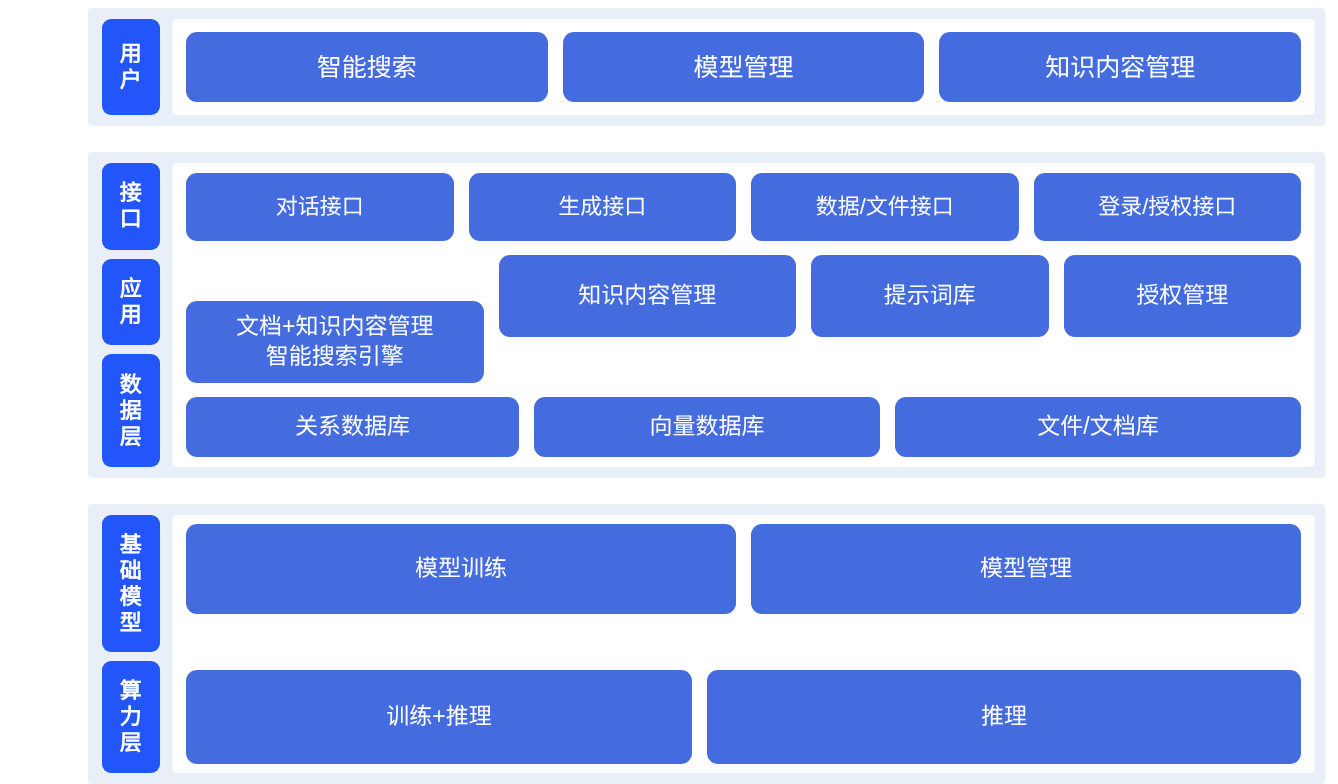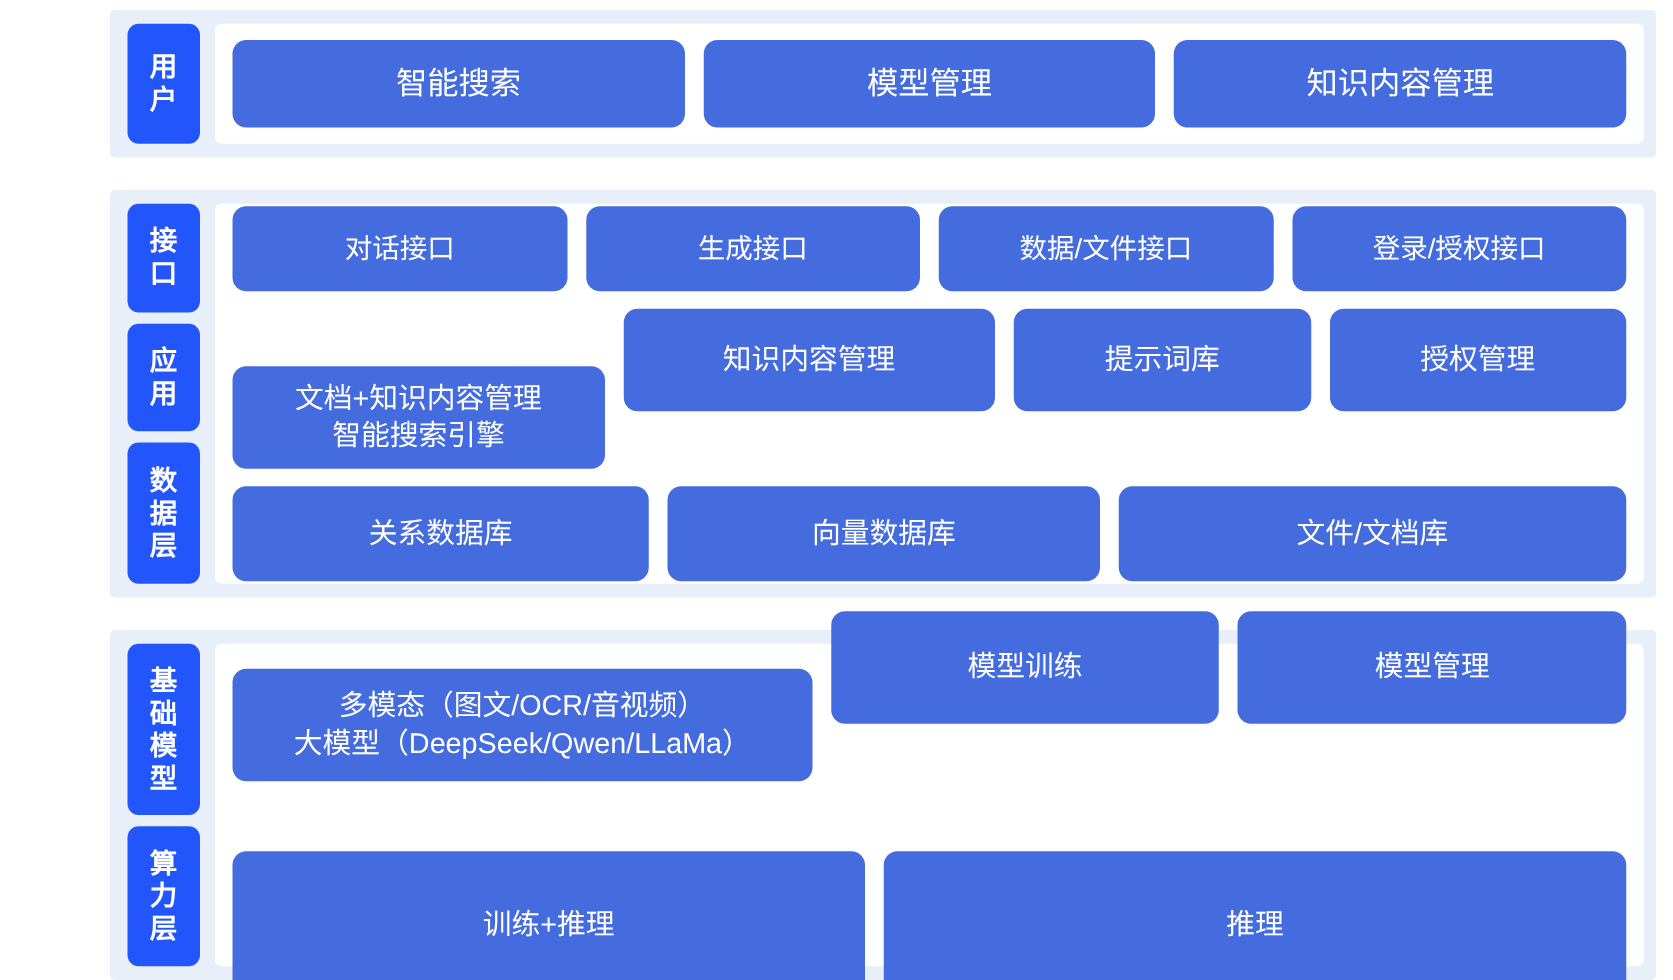--- a/index.html
+++ b/index.html
@@ -110,7 +110,7 @@
   .row-users .card   { height: 70px; font-size: 25px; }
   .row-iface .card   { height: 68px; font-size: 22px; text-align: center; }
   .row-app .card     { height: 82px; font-size: 23px; }
-  .row-data .card    { height: 76px; font-size: 23px; }
+  .row-data .card    { height: 60px; font-size: 23px; }
   .row-model .card   { height: 90px; font-size: 23px; }
   .row-compute .card { height: 119px; font-size: 23px; margin-top: 42px; }
 

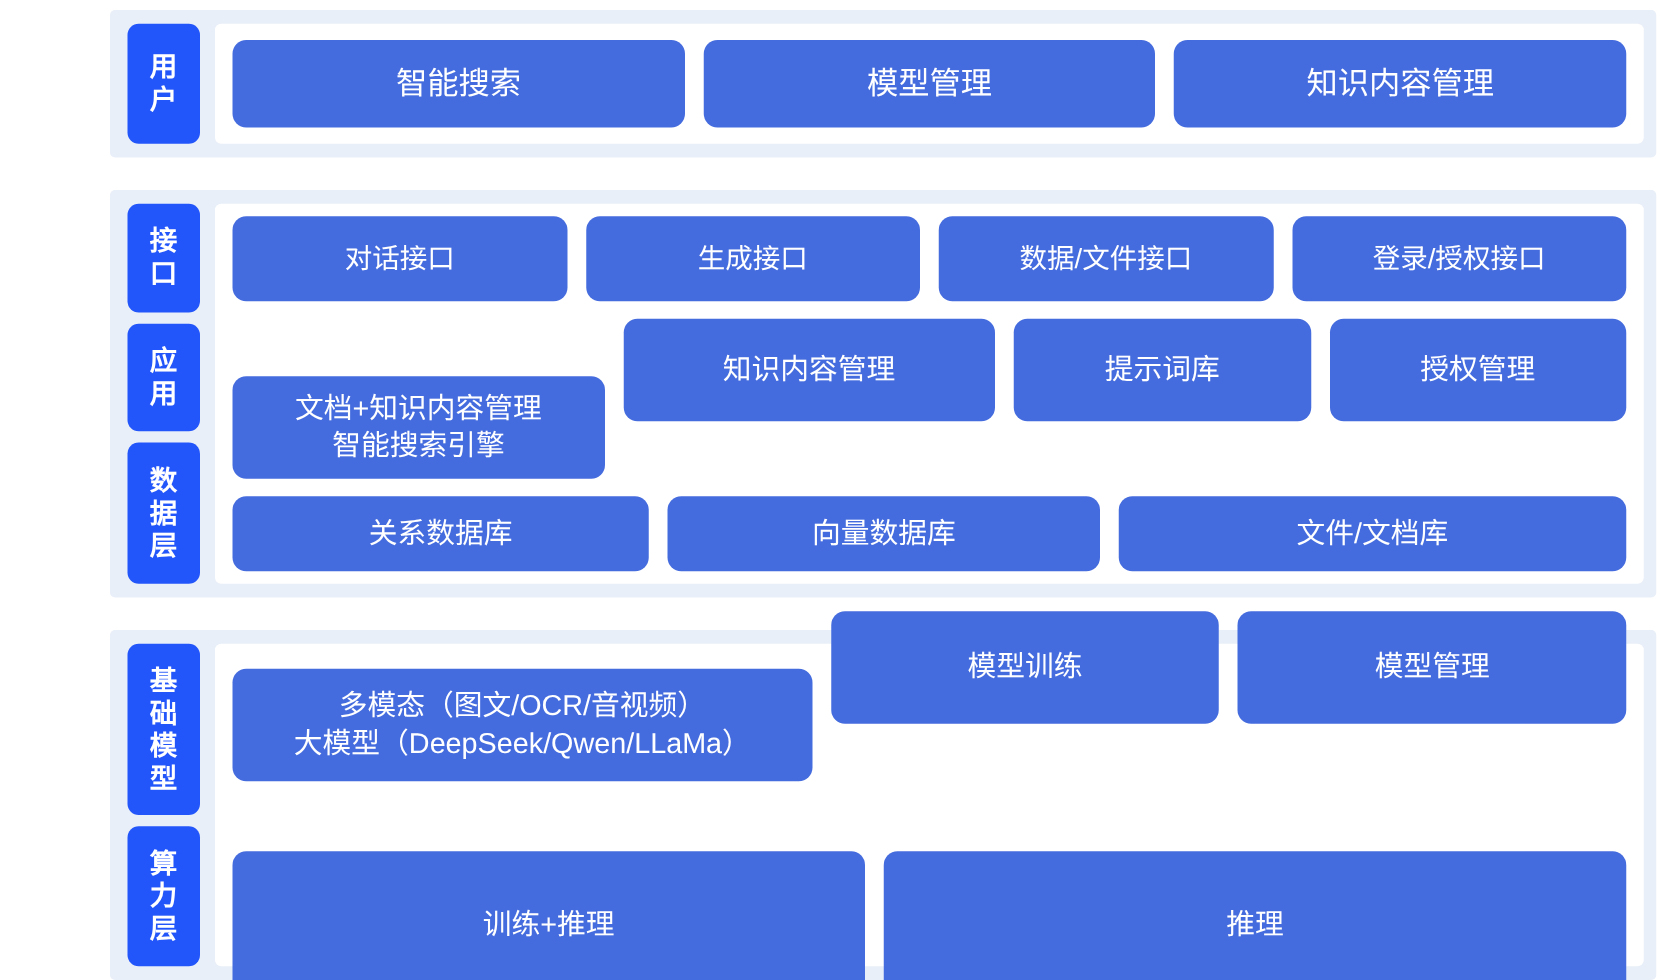--- a/index.html
+++ b/index.html
@@ -196,8 +196,6 @@
     <div class="panel panel-infra">
 
       <div class="row row-model">
-        <div class="card card-multiline" style="flex:1.52 1 0">多模态（图文/OCR/音视频）
-大模型（DeepSeek/Qwen/LLaMa）</div>
         <div class="card" style="flex:1 1 0">模型训练</div>
         <div class="card" style="flex:1 1 0">模型管理</div>
       </div>

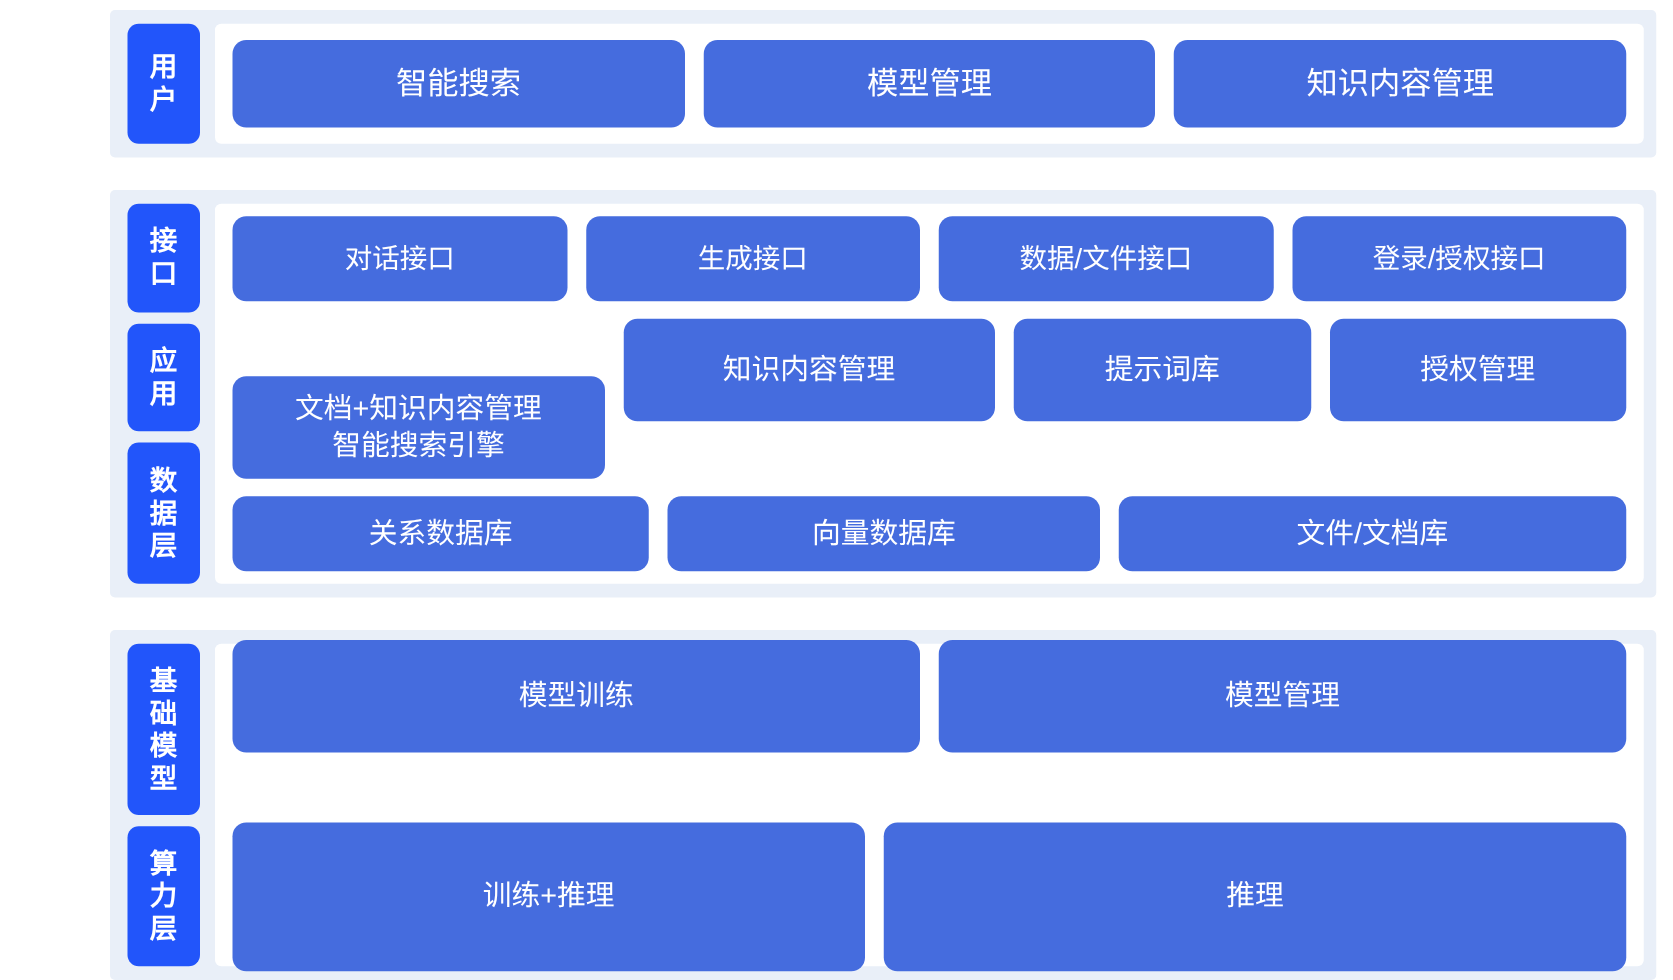--- a/index.html
+++ b/index.html
@@ -112,7 +112,7 @@
   .row-app .card     { height: 82px; font-size: 23px; }
   .row-data .card    { height: 60px; font-size: 23px; }
   .row-model .card   { height: 90px; font-size: 23px; }
-  .row-compute .card { height: 119px; font-size: 23px; margin-top: 42px; }
+  .row-compute .card { height: 94px; font-size: 23px; margin-top: 42px; }
 
   .card-multiline { line-height: 1.30; margin-top: 46px; }
 </style>

